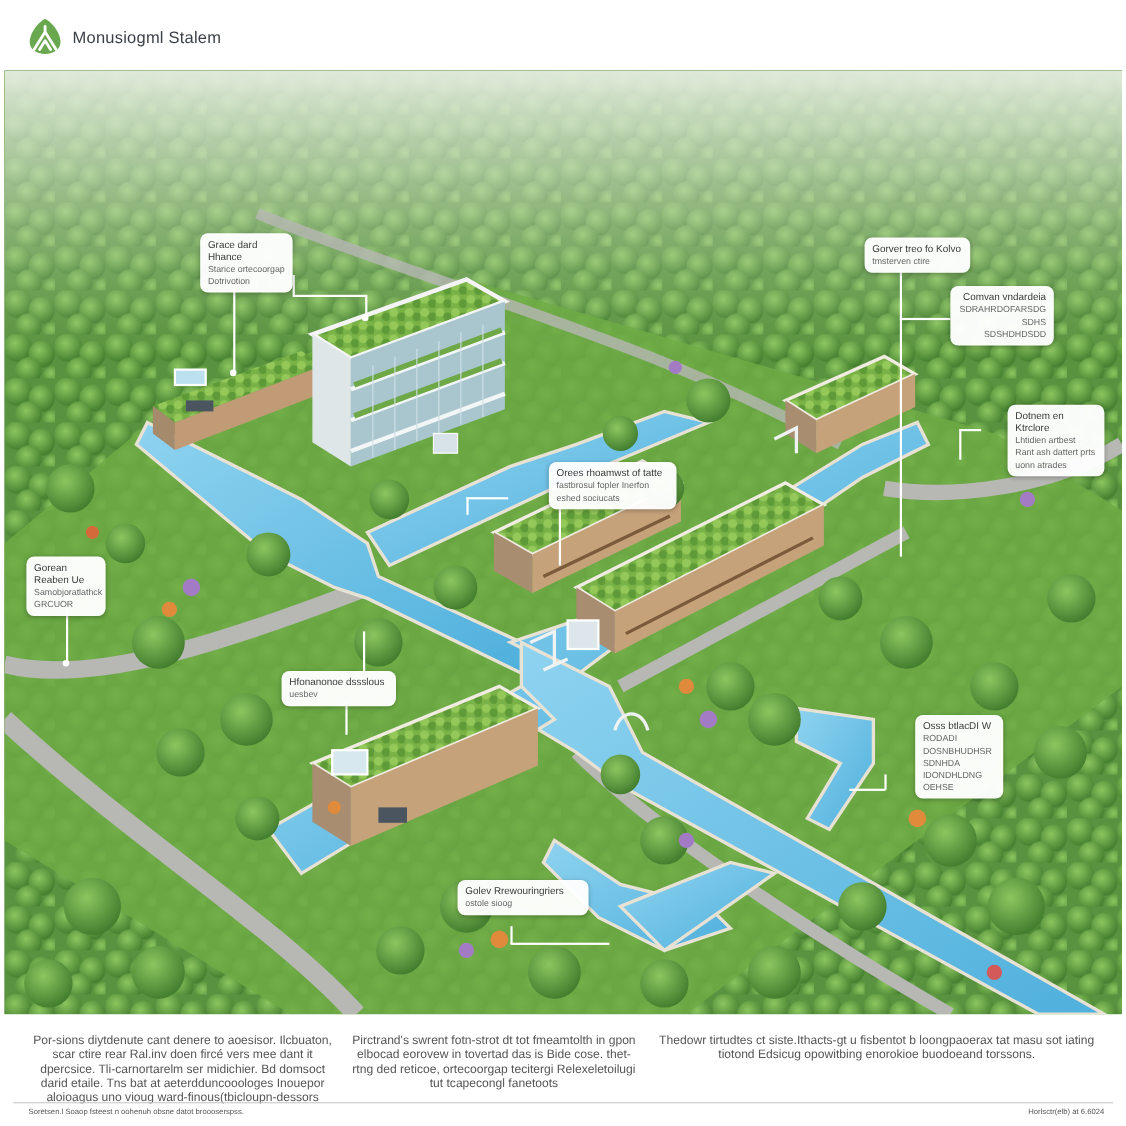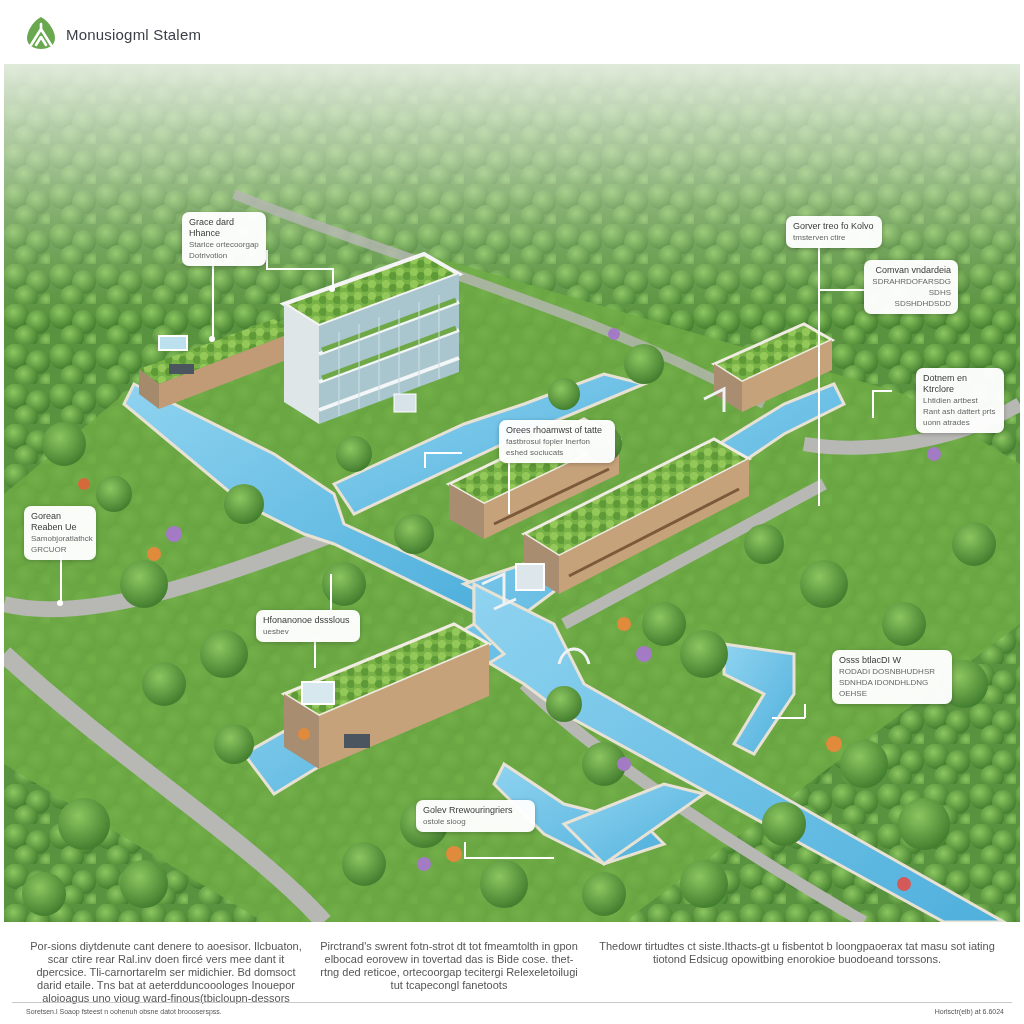--- a/index.html
+++ b/index.html
@@ -267,7 +267,7 @@
 
   <div class="leader" style="left:800px;top:640px;width:1.5px;height:14px;"></div>
   <div class="leader" style="left:768px;top:653px;width:33px;height:1.5px;"></div>
-  <div class="callout" style="left:828px;top:586px;width:120px;">
+  <div class="callout" style="left:828px;top:586px;width:80px;">
     <div class="c-title">Osss btlacDI W</div>
     <div class="c-line">RODADI DOSNBHUDHSR</div>
     <div class="c-line">SDNHDA IDONDHLDNG</div>

